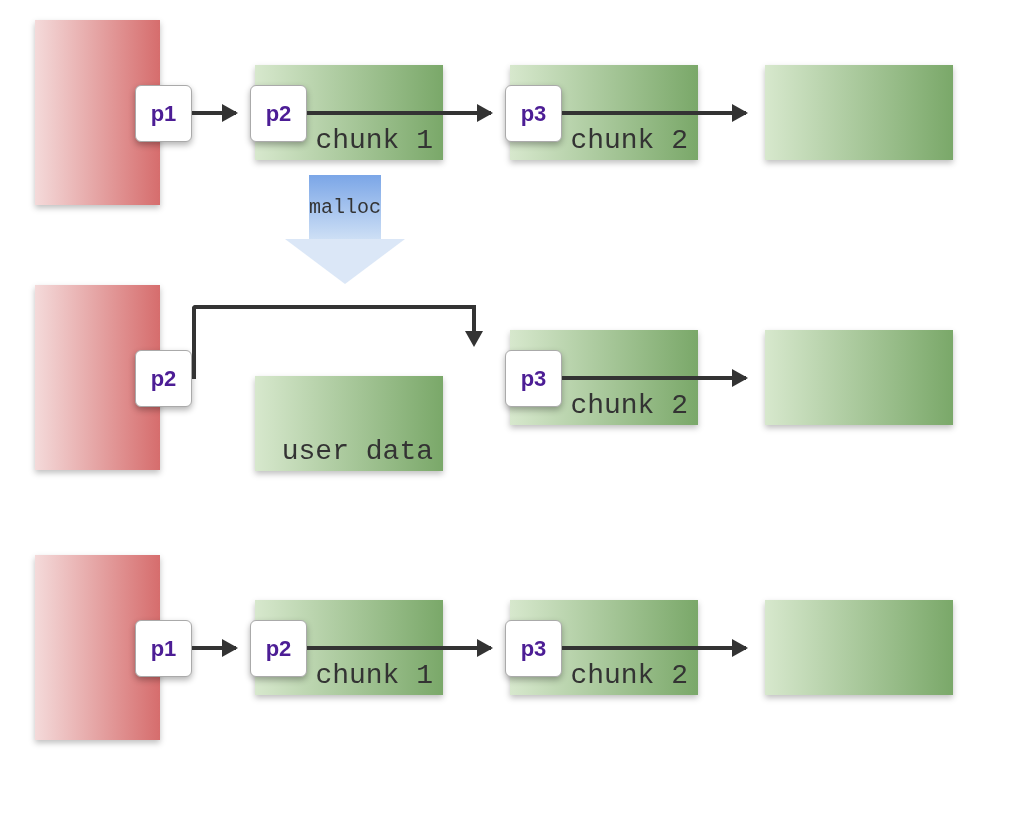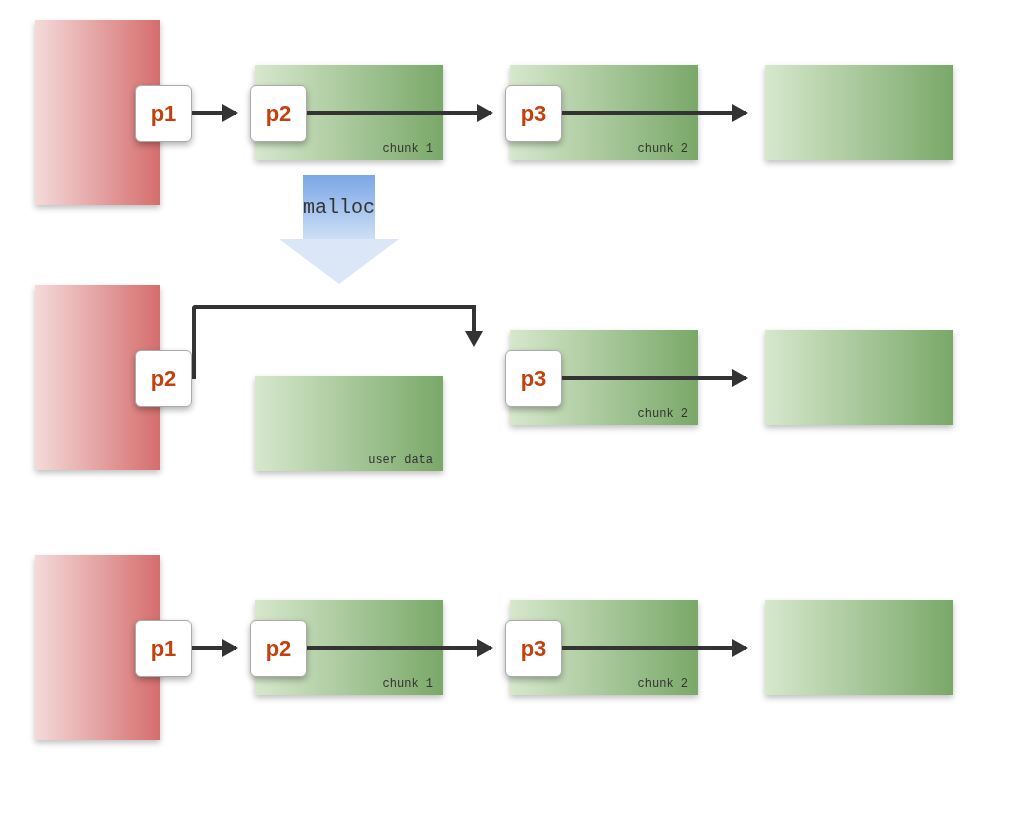--- a/index.html
+++ b/index.html
@@ -56,7 +56,7 @@
     font-weight: bold;
     font-family: Arial, Helvetica, sans-serif;
     font-size: 22px;
-    color: #c2410c;
+    color: #4c1d95;
   }
 
   

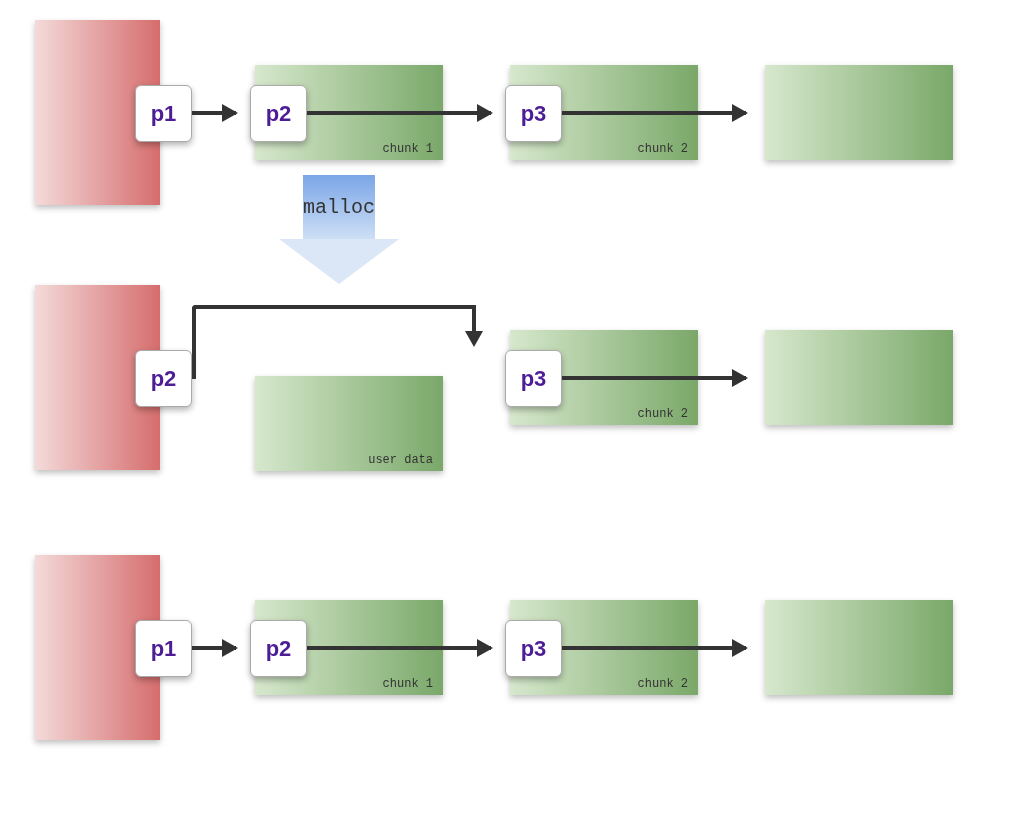--- a/index.html
+++ b/index.html
@@ -37,7 +37,7 @@
     position: absolute;
     right: 10px;
     bottom: 4px;
-    font-size: 12px;
+    font-size: 28px;
     color: #333;
   }
 

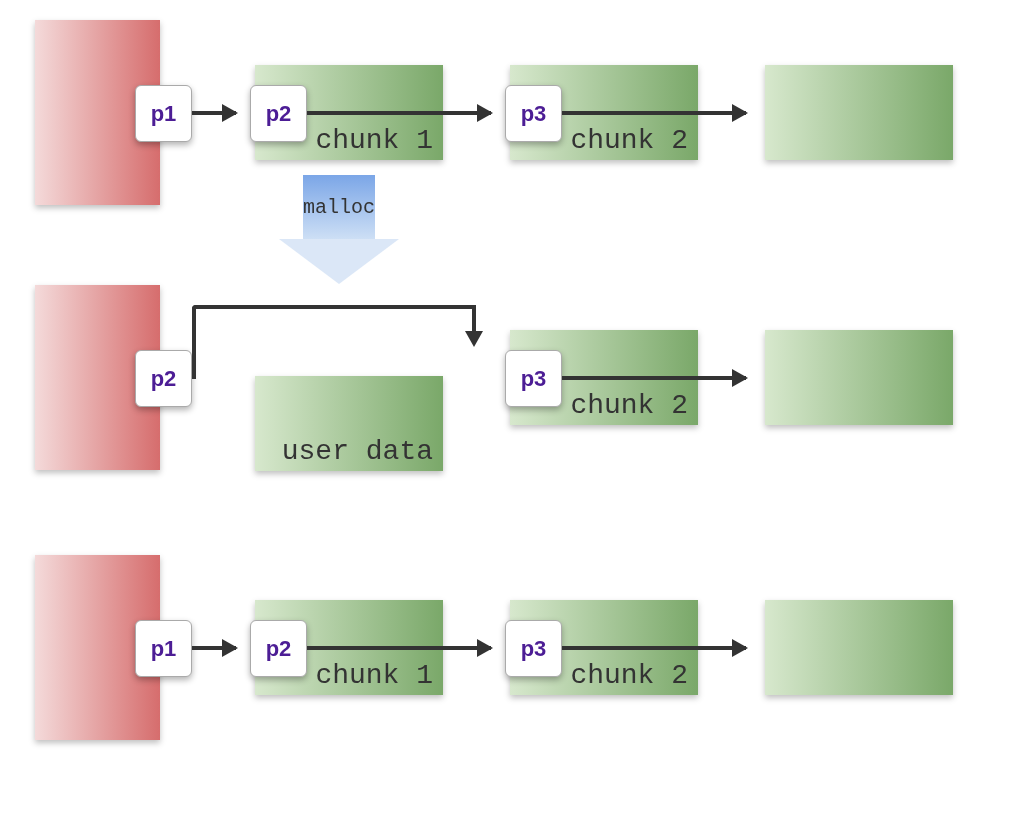--- a/index.html
+++ b/index.html
@@ -158,7 +158,7 @@
   <div class="arrow" style="left:307px; top:111px; width:184px;"></div>
   <div class="arrow" style="left:562px; top:111px; width:184px;"></div>
 
-  <div class="step-arrow" style="left:279px; top:175px;">
+  <div class="step-arrow" style="left:285px; top:175px;">
     <div class="shaft">
         <span>malloc</span>
       </div>

